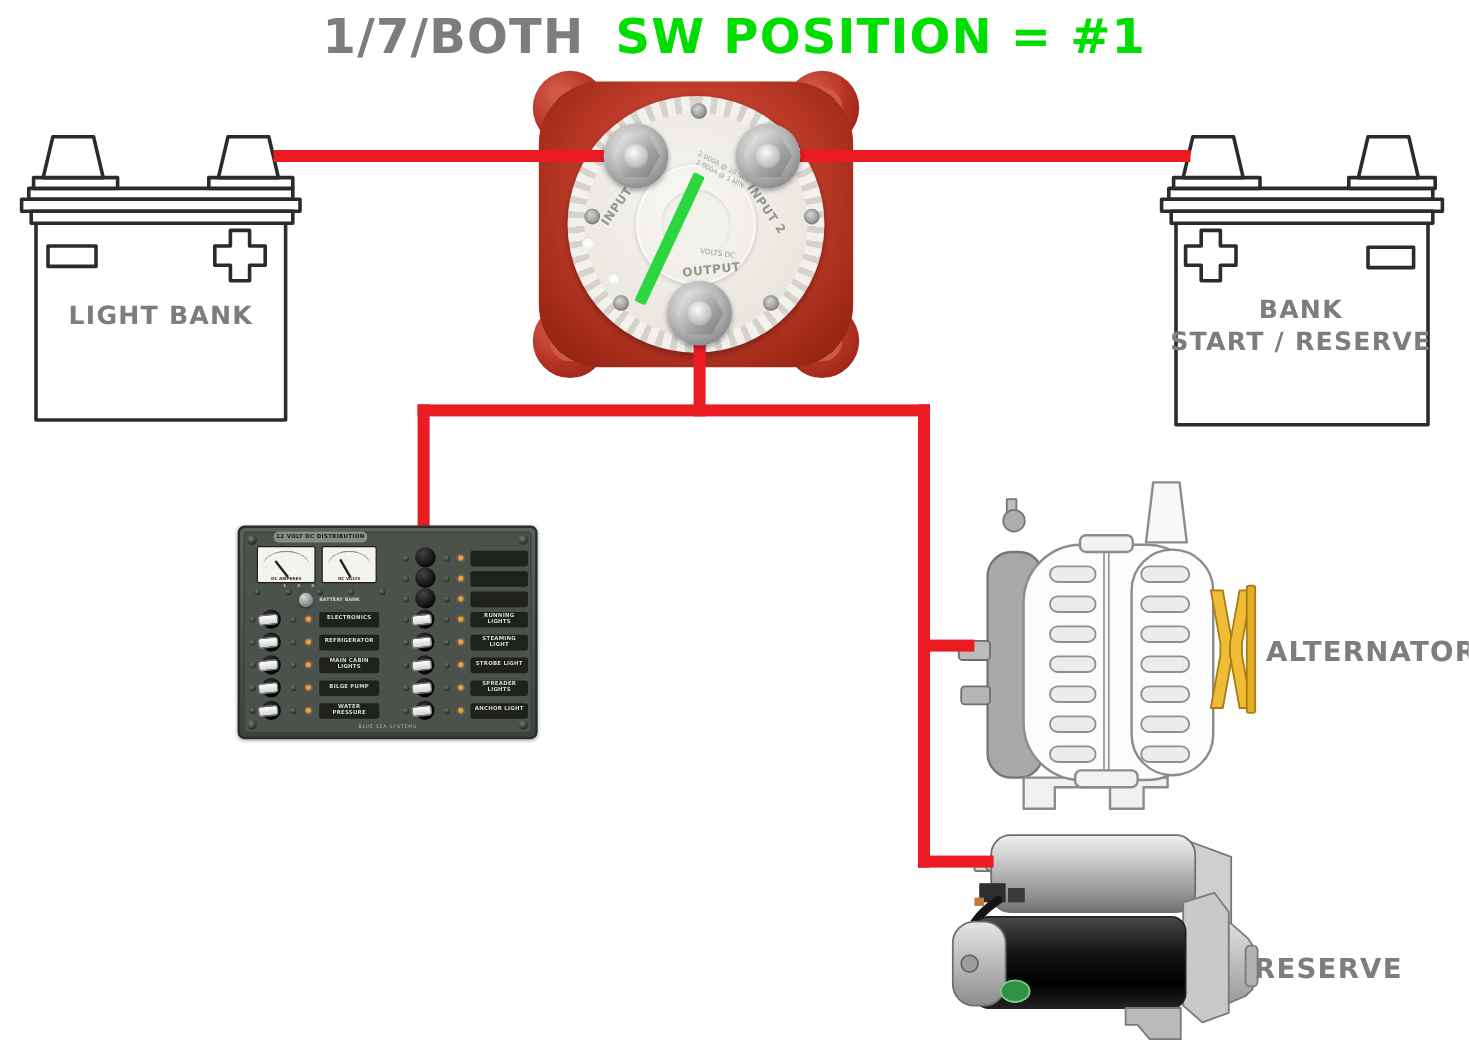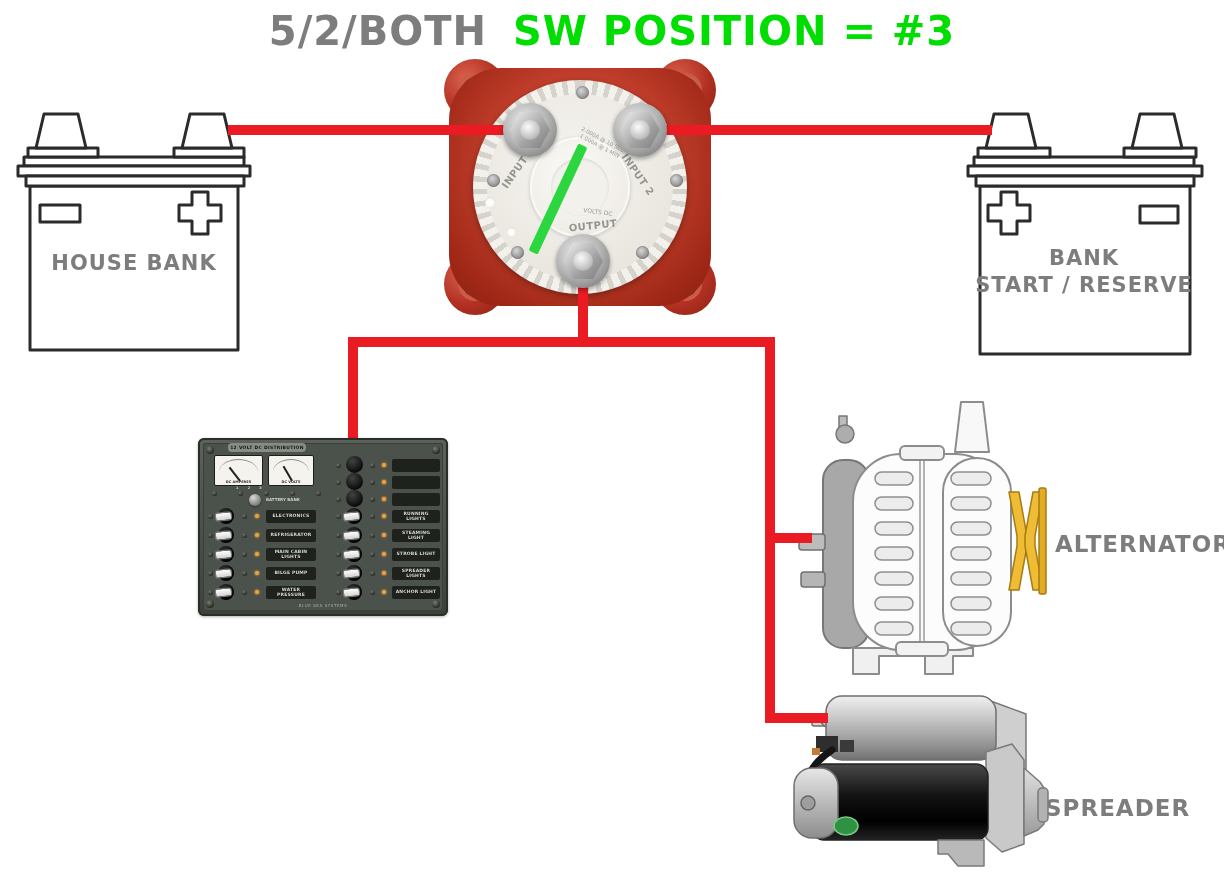--- a/index.html
+++ b/index.html
@@ -116,7 +116,7 @@
 <div class="stage">
 
   <div class="title">
-    <span class="t-gray">5/2/BOTH</span><span class="t-green">SW POSITION = #3</span>
+    <span class="t-gray">1/7/BOTH</span><span class="t-green">SW POSITION = #3</span>
   </div>
 
   <div class="wire" style="left:228px;top:125px;width:307px;height:10px"></div>

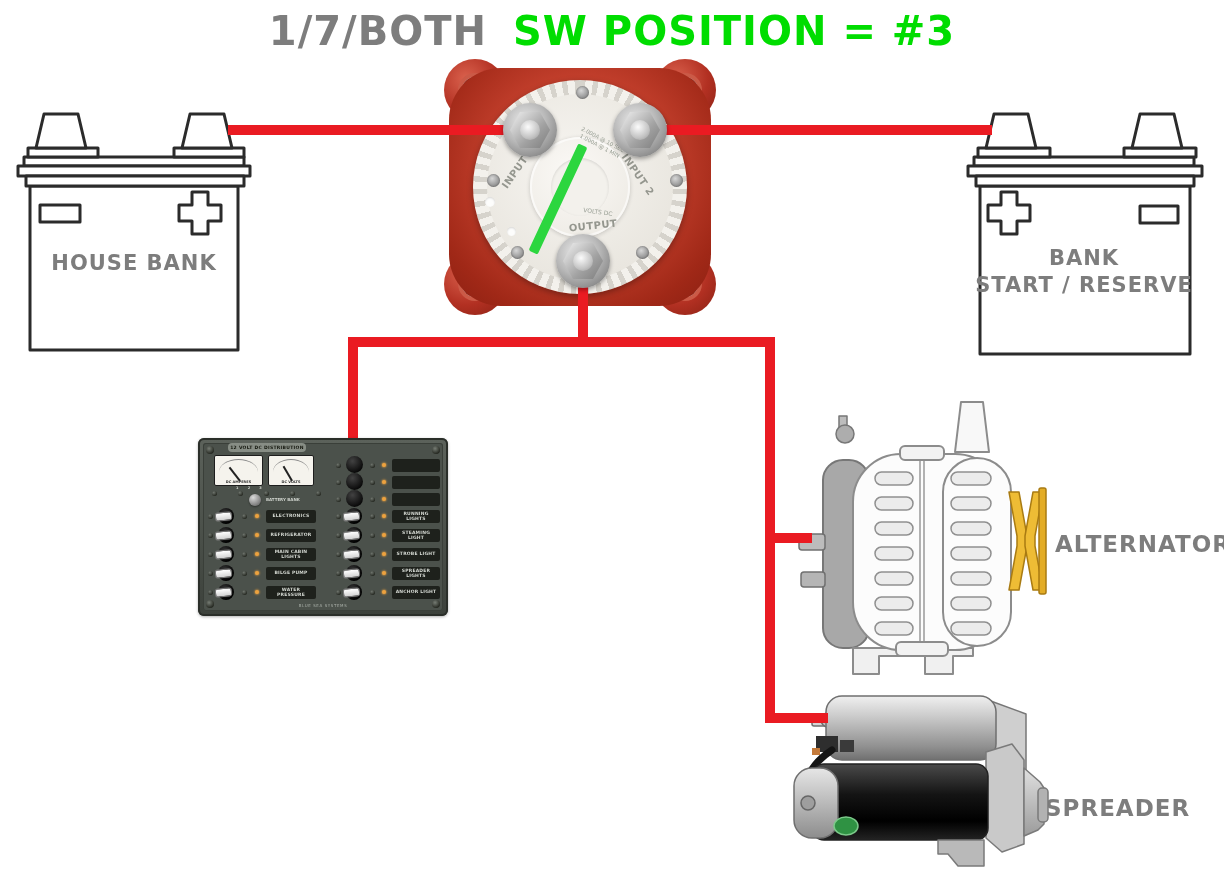--- a/index.html
+++ b/index.html
@@ -116,7 +116,7 @@
 <div class="stage">
 
   <div class="title">
-    <span class="t-gray">1/7/BOTH</span><span class="t-green">SW POSITION = #3</span>
+    <span class="t-gray">1/7/BOTH</span><span class="t-green">SW POSITION = #1</span>
   </div>
 
   <div class="wire" style="left:228px;top:125px;width:307px;height:10px"></div>

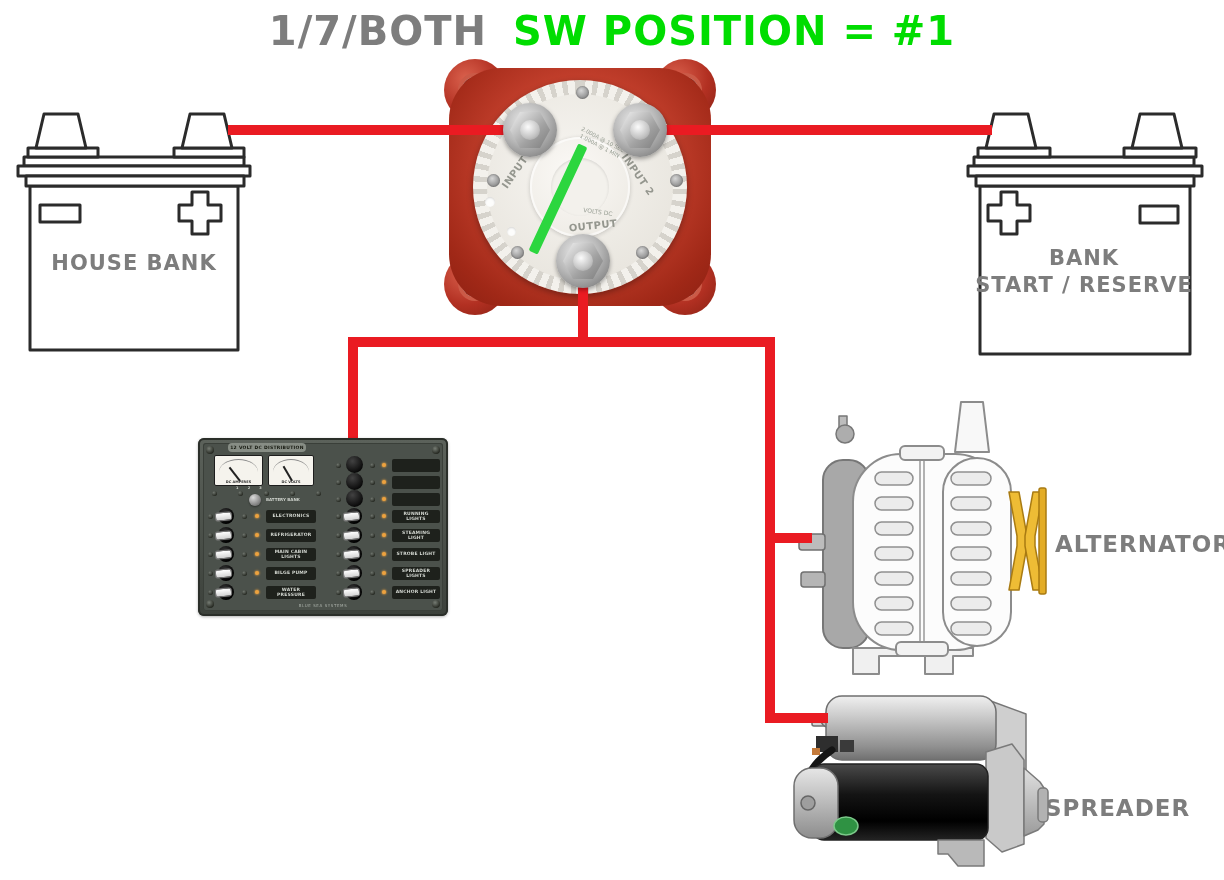--- a/index.html
+++ b/index.html
@@ -142,7 +142,7 @@
       <path d="M178,84 h16 v13 h13 v16 h-13 v13 h-16 v-13 h-13 v-16 h13 Z"></path>
     </g>
   </svg>
-  <div class="bat-label" style="left:14px;top:250px;width:240px">HOUSE BANK</div>
+  <div class="bat-label" style="left:14px;top:250px;width:240px">LIGHT BANK</div>
 
   <svg class="bat" style="left:962px;top:108px" width="244" height="250" viewBox="0 0 244 250">
     <g fill="#ffffff" stroke="#2b2b2b" stroke-width="3" stroke-linejoin="round">

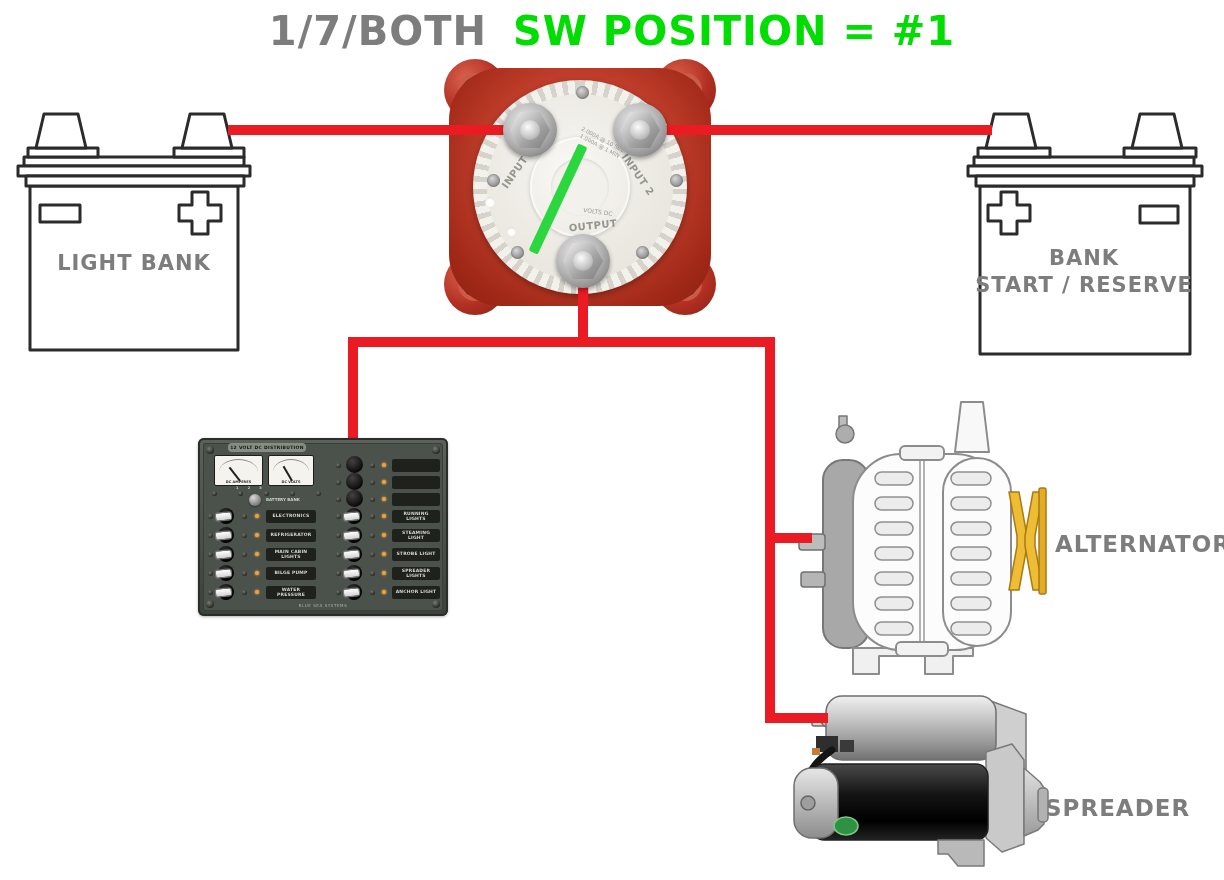--- a/index.html
+++ b/index.html
@@ -415,7 +415,7 @@
       <polygon points="150,152 196,152 196,178 170,178 160,166 150,166" fill="#b9b9b9" stroke="#7a7a7a" stroke-width="1.5"></polygon>
     </g>
   </svg>
-  <div class="cap-label" style="left:1045px;top:795px;font-size:23px">SPREADER</div>
+  <div class="cap-label" style="left:1045px;top:795px;font-size:23px">RESERVE</div>
 
 </div>
 

